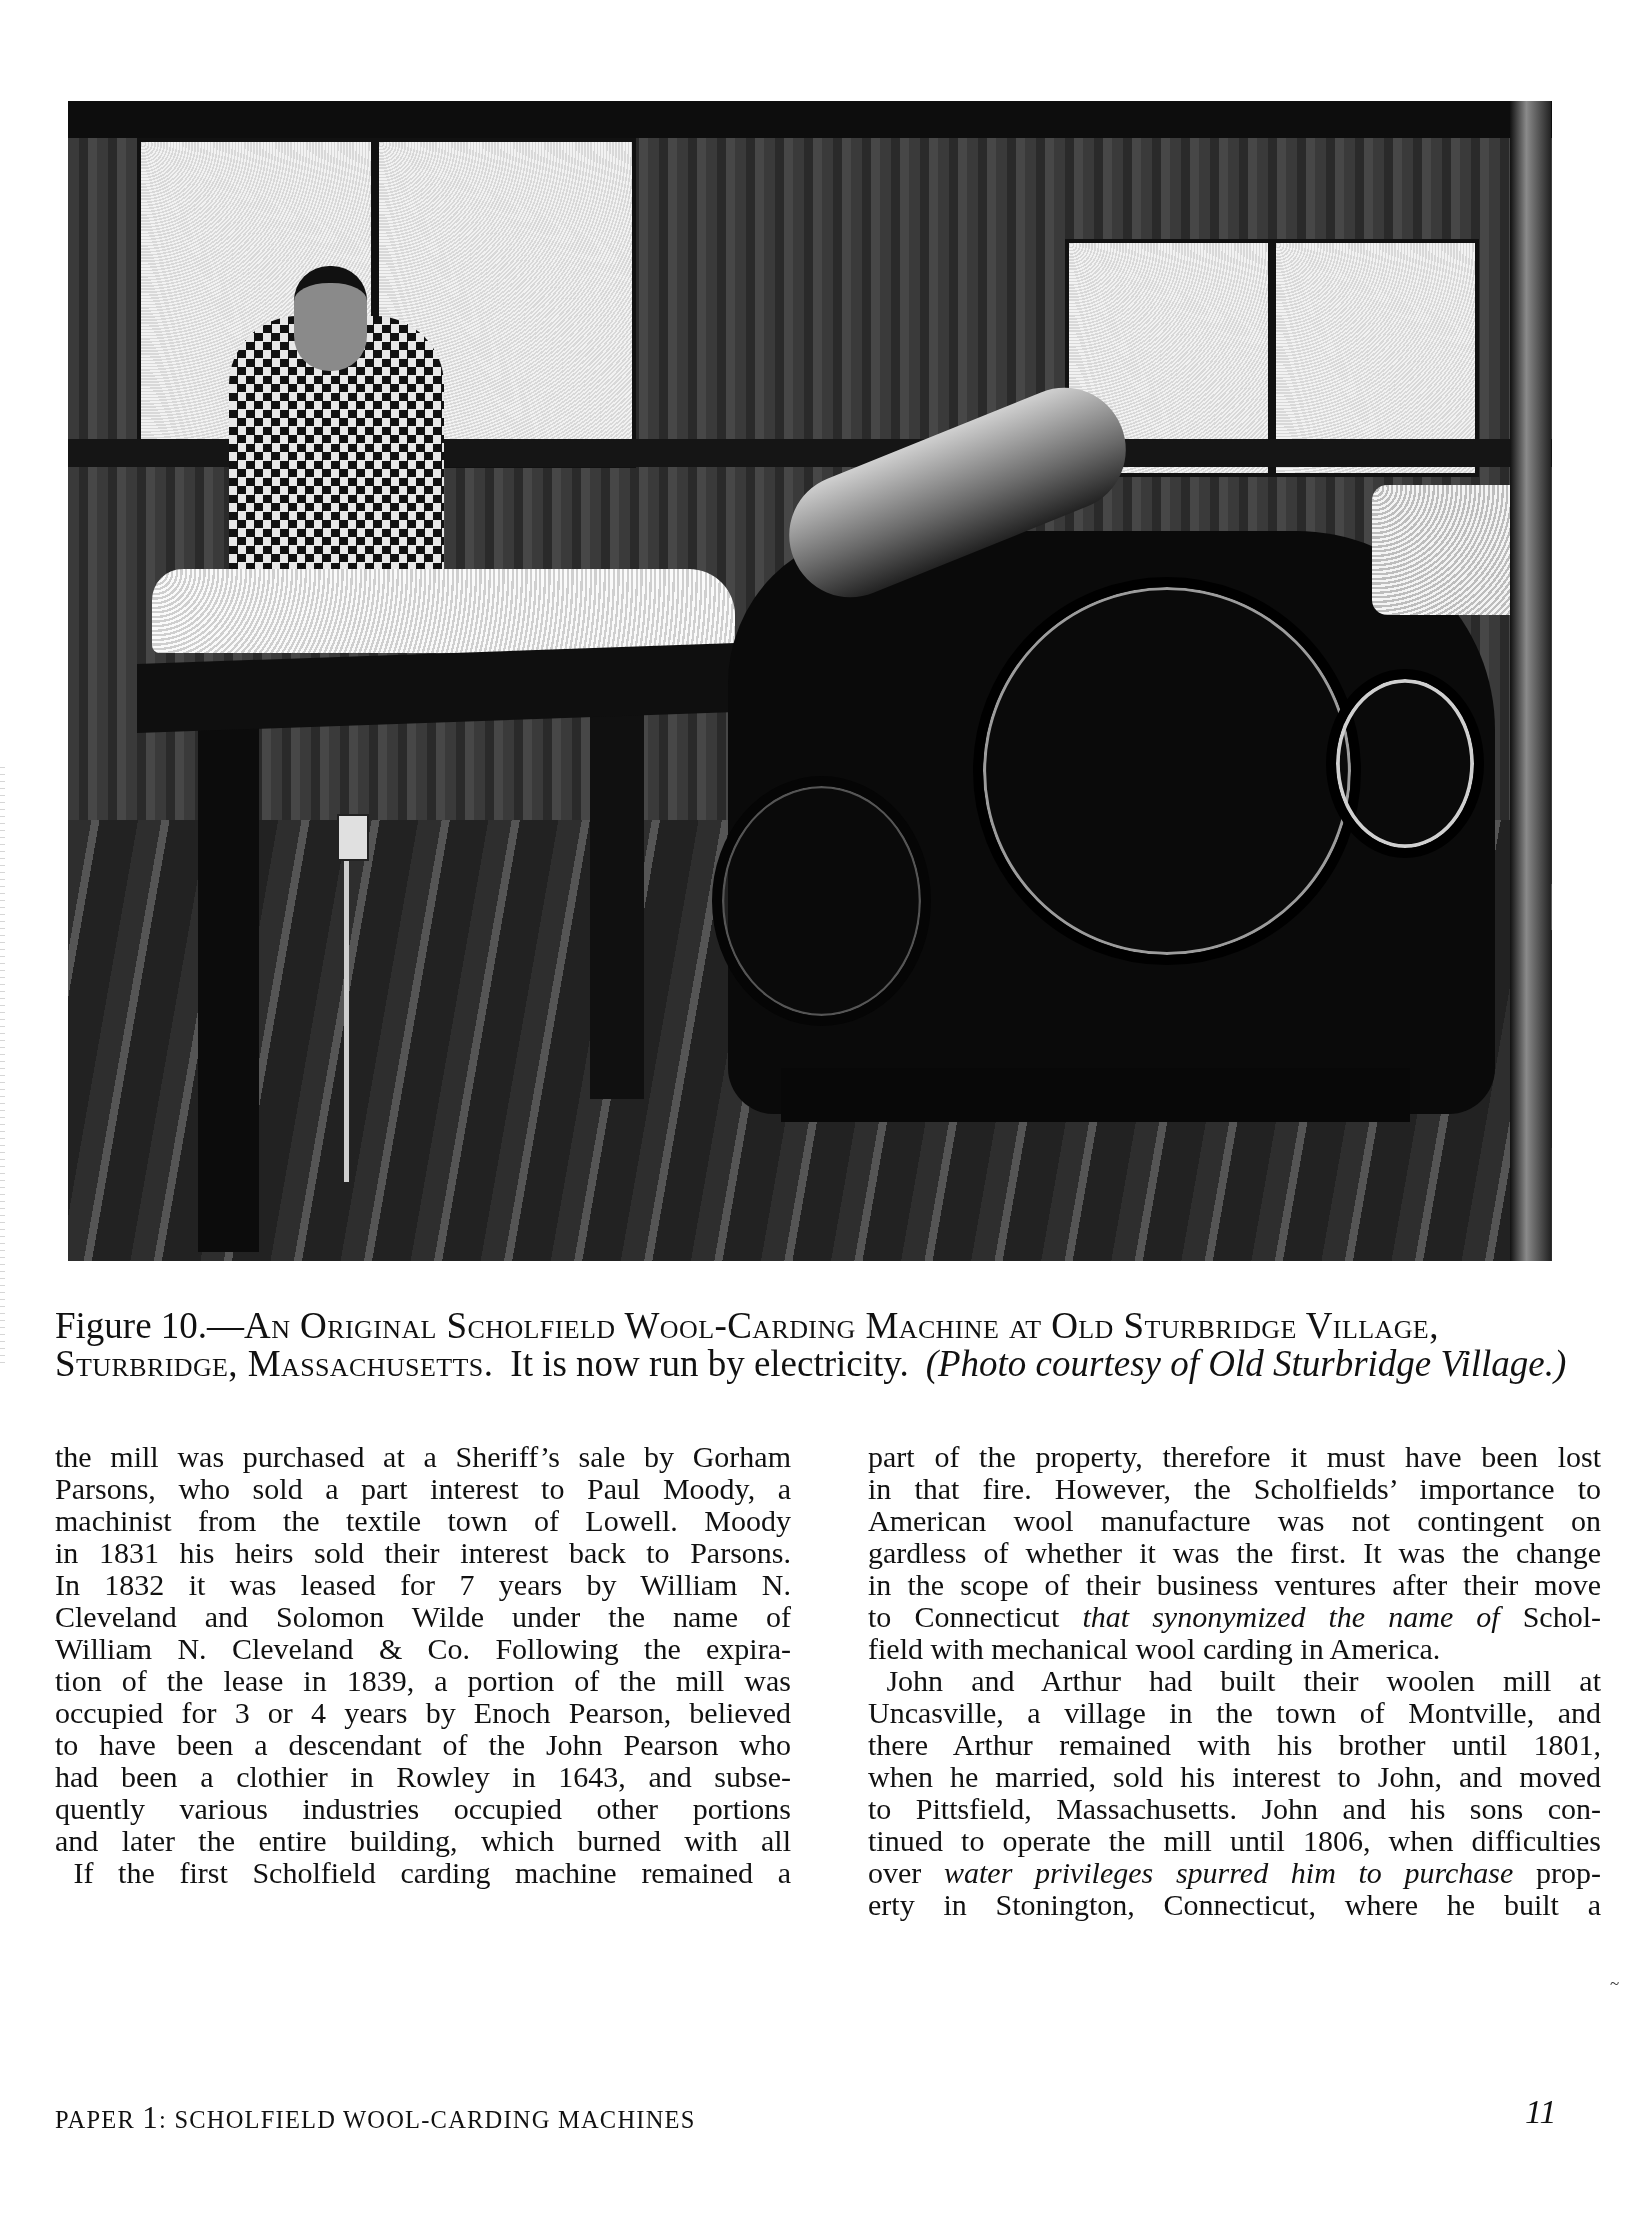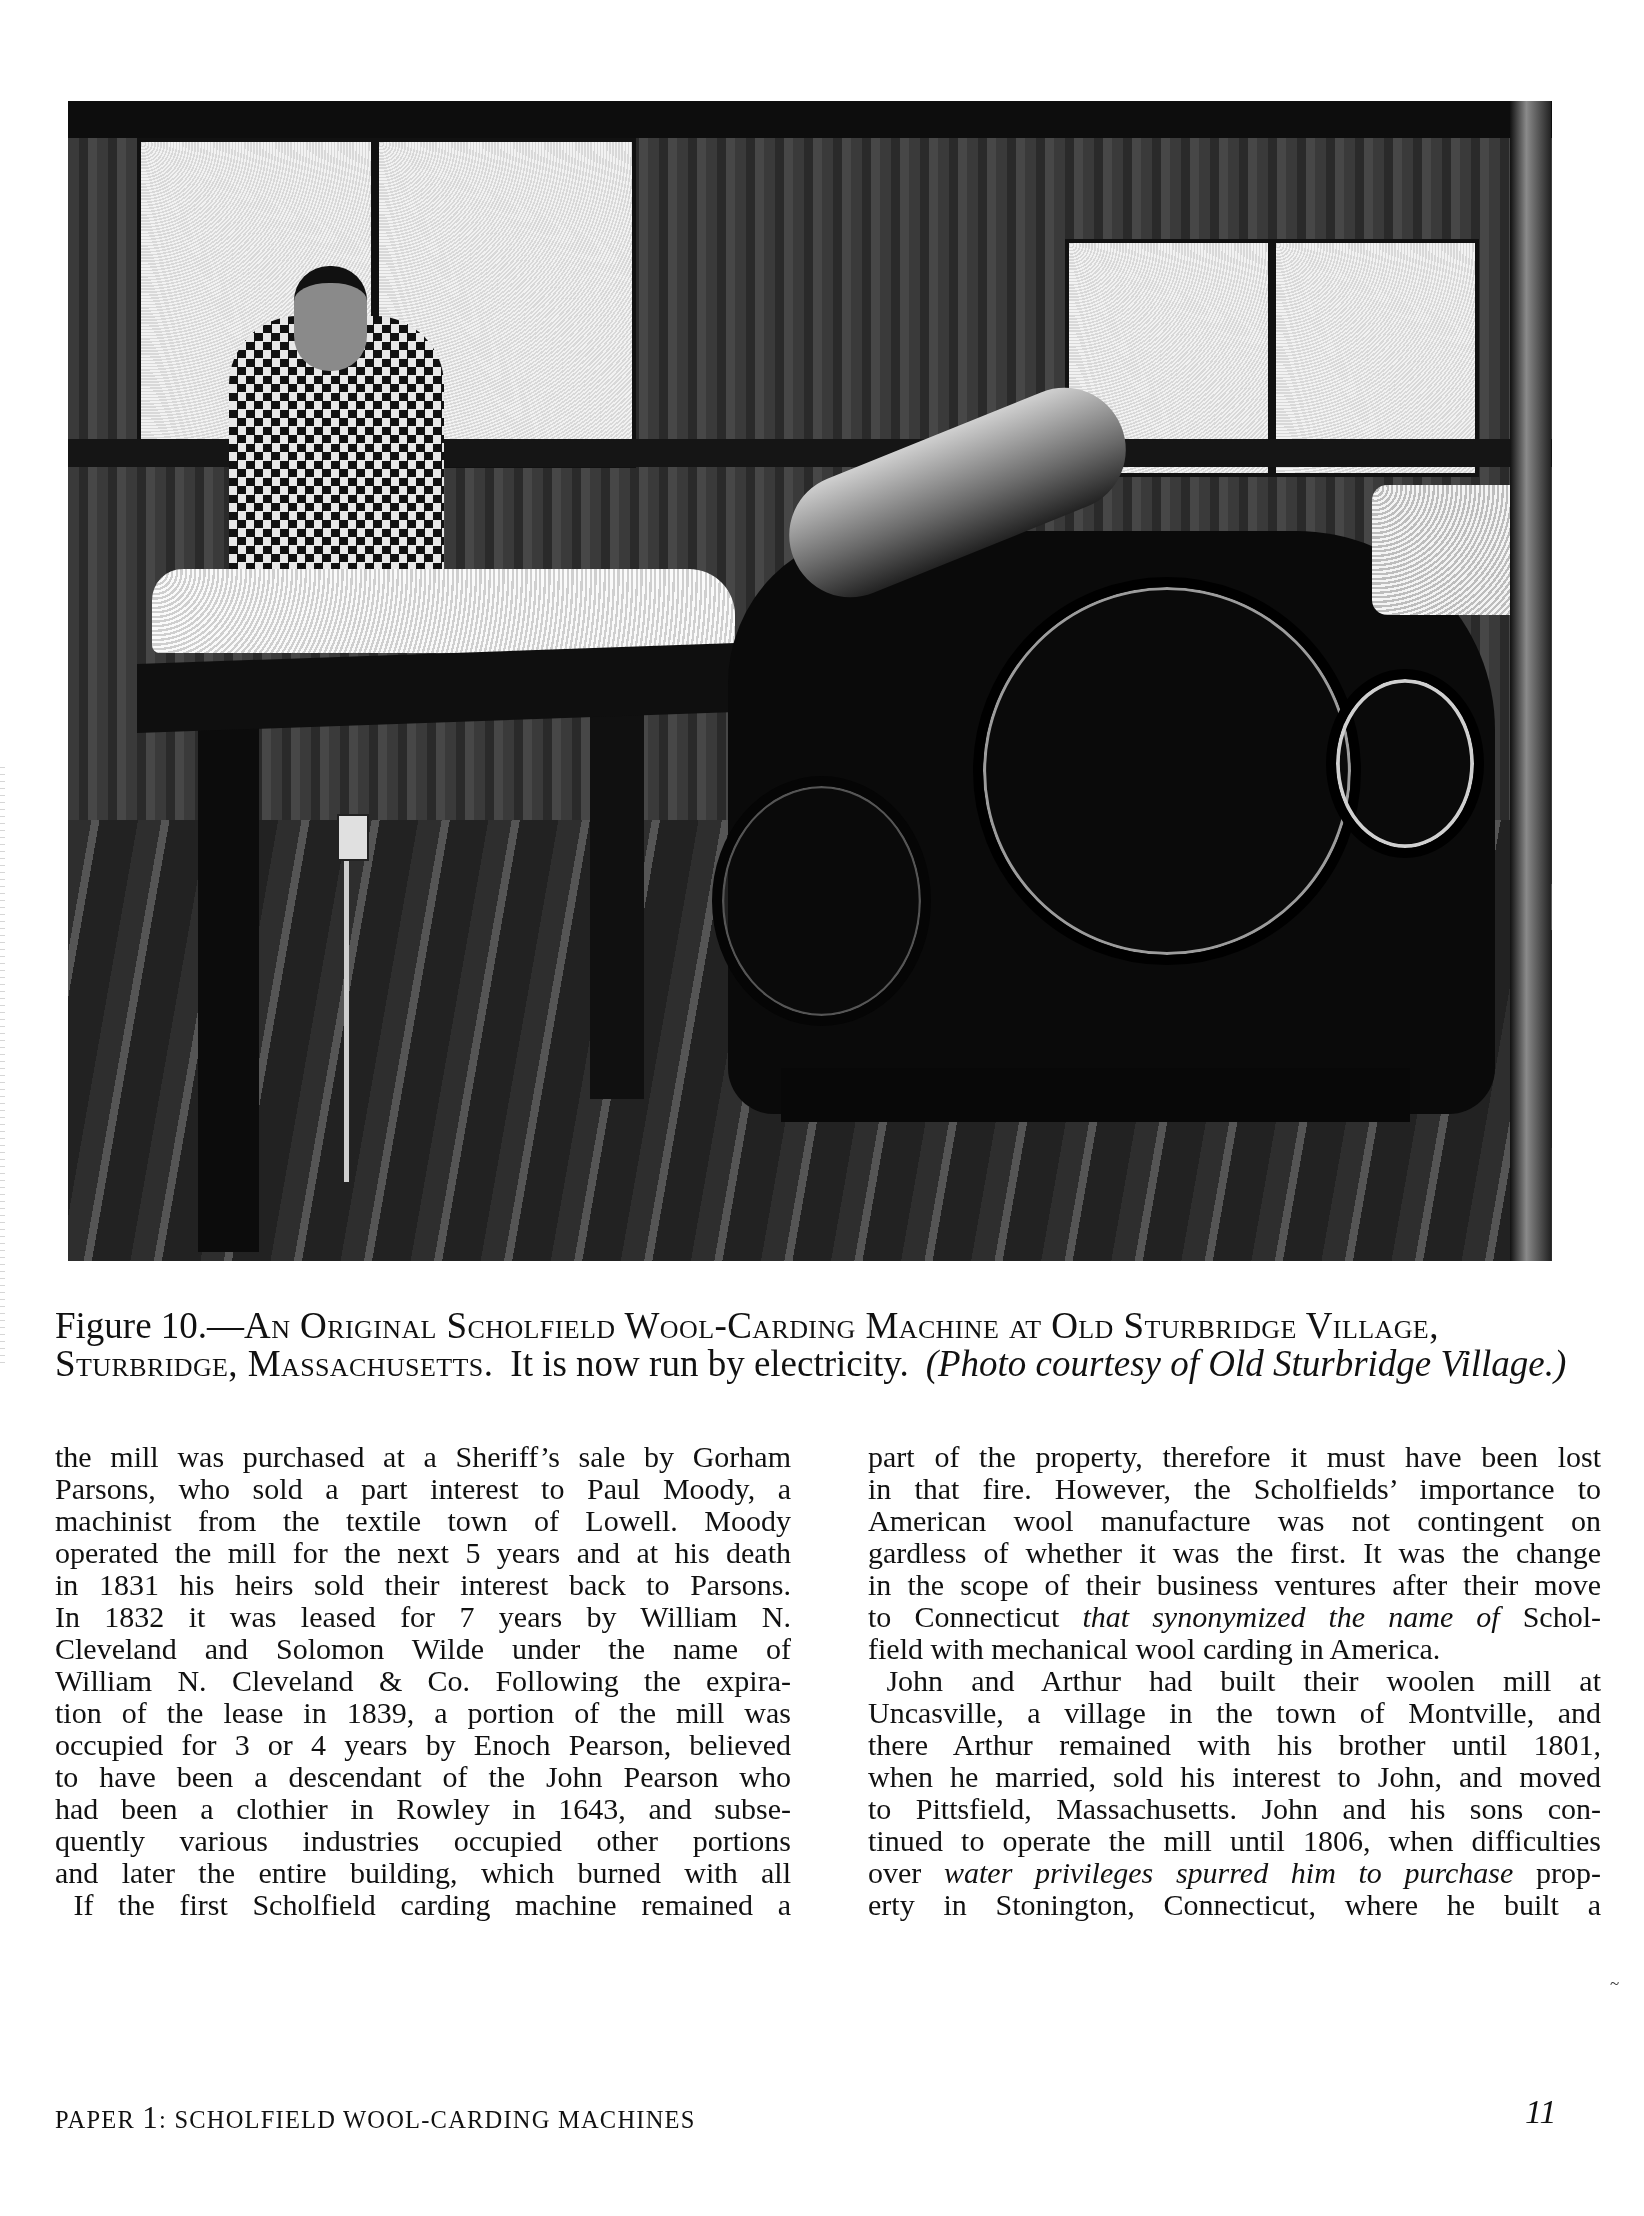--- a/index.html
+++ b/index.html
@@ -116,7 +116,6 @@
   <span class="ln">the mill was purchased at a Sheriff’s sale by Gorham</span>
   <span class="ln">Parsons, who sold a part interest to Paul Moody, a</span>
   <span class="ln">machinist from the textile town of Lowell.  Moody</span>
-  <span class="ln">operated the mill for the next 5 years and at his death</span>
   <span class="ln">in 1831 his heirs sold their interest back to Parsons.</span>
   <span class="ln">In 1832 it was leased for 7 years by William N.</span>
   <span class="ln">Cleveland and Solomon Wilde under the name of</span>

